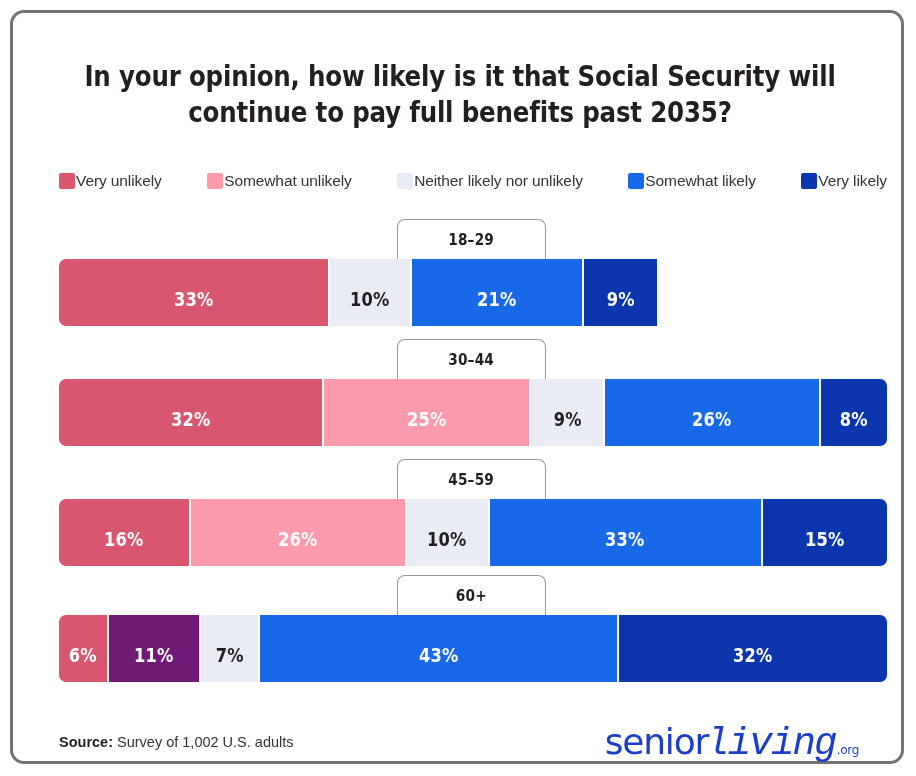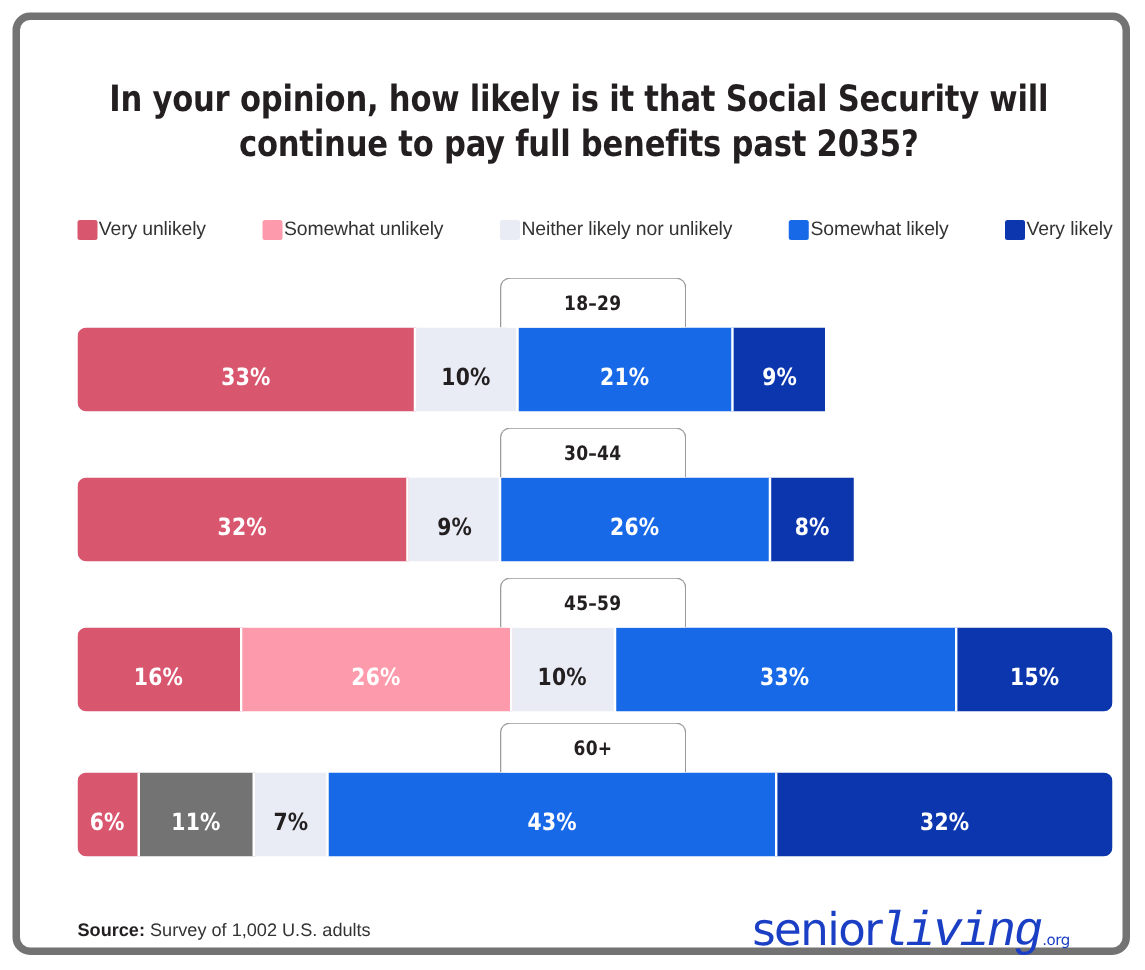--- a/index.html
+++ b/index.html
@@ -14,7 +14,7 @@
     left:10px;top:10px;
     width:894px;height:754px;
     box-sizing:border-box;
-    border:6px solid #737373;
+    border:3px solid #737373;
     border-radius:14px;
     background:#ffffff;
     padding-left:19px;

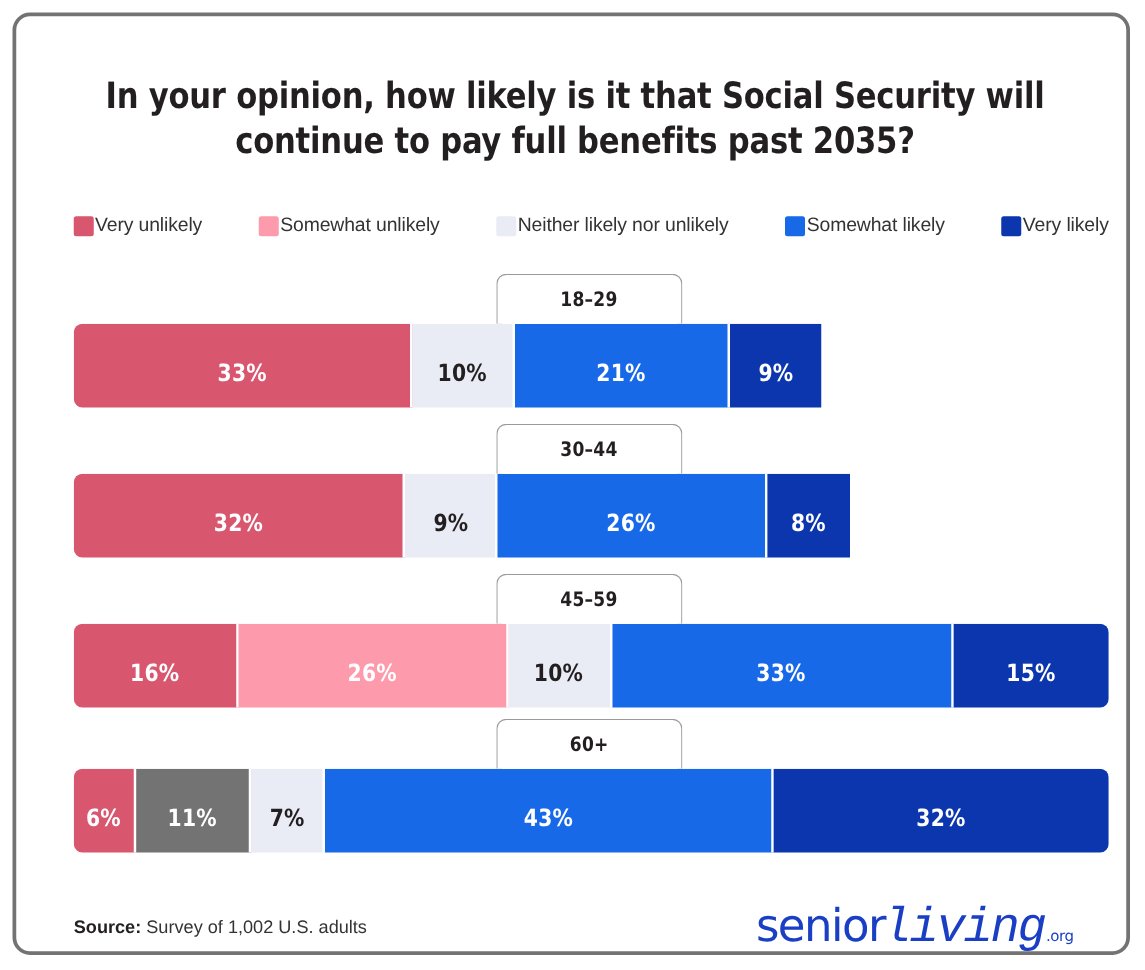--- a/index.html
+++ b/index.html
@@ -228,6 +228,9 @@
           <div class="seg" style="width: 264.96px; background: rgb(217, 86, 111);">
             <span class="seg-label" style="color: rgb(255, 255, 255);">32%</span>
           </div>
+          <div class="seg" style="width: 207px; background: rgb(253, 154, 171);">
+            <span class="seg-label" style="color: rgb(255, 255, 255);">25%</span>
+          </div>
           <div class="seg" style="width: 74.52px; background: rgb(233, 236, 245);">
             <span class="seg-label" style="color: rgb(35, 31, 32);">9%</span>
           </div>

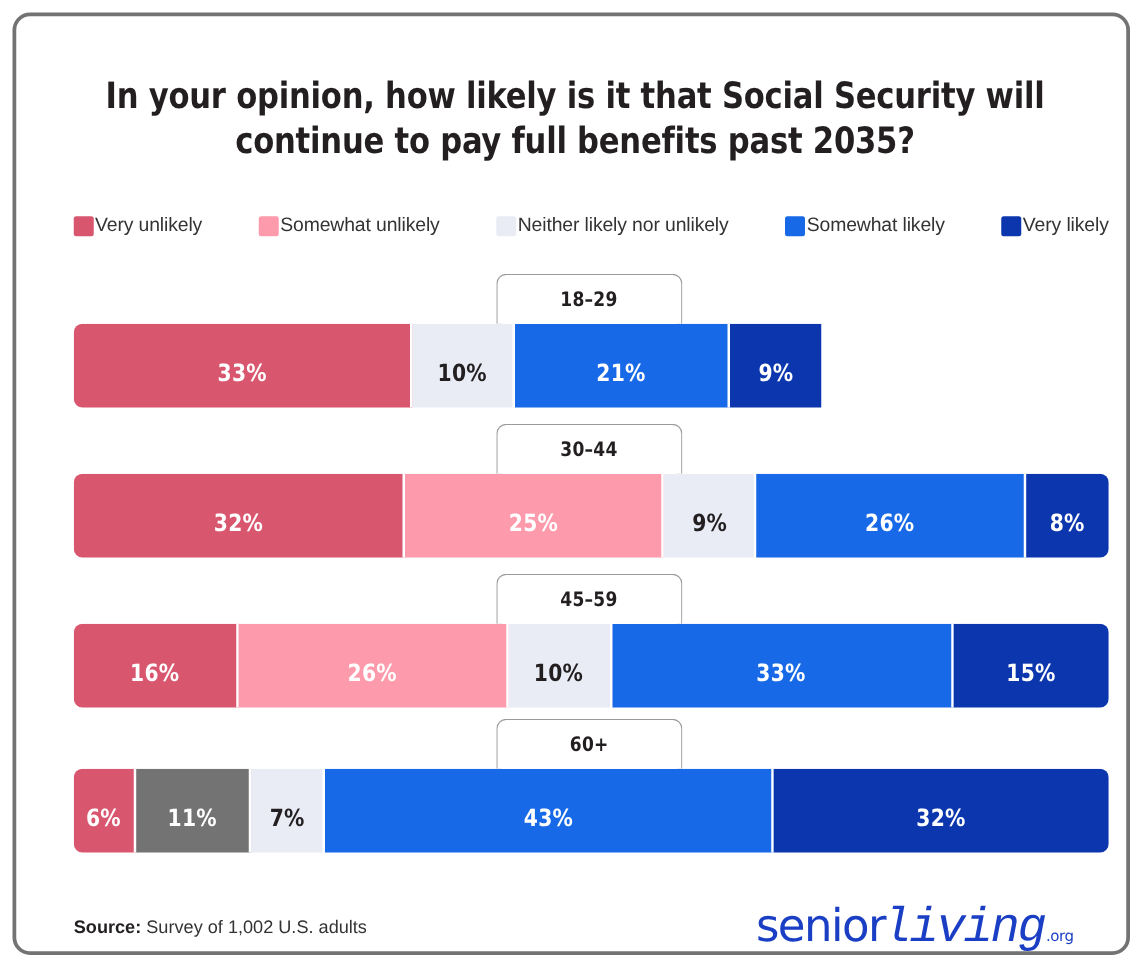--- a/index.html
+++ b/index.html
@@ -272,7 +272,7 @@
           <div class="seg" style="width: 50.1818px; background: rgb(217, 86, 111);">
             <span class="seg-label" style="color: rgb(255, 255, 255);">6%</span>
           </div>
-          <div class="seg" style="width: 92px; background: #737373;">
+          <div class="seg" style="width: 92px; background: #701a75;">
             <span class="seg-label" style="color: rgb(255, 255, 255);">11%</span>
           </div>
           <div class="seg" style="width: 58.5455px; background: rgb(233, 236, 245);">

